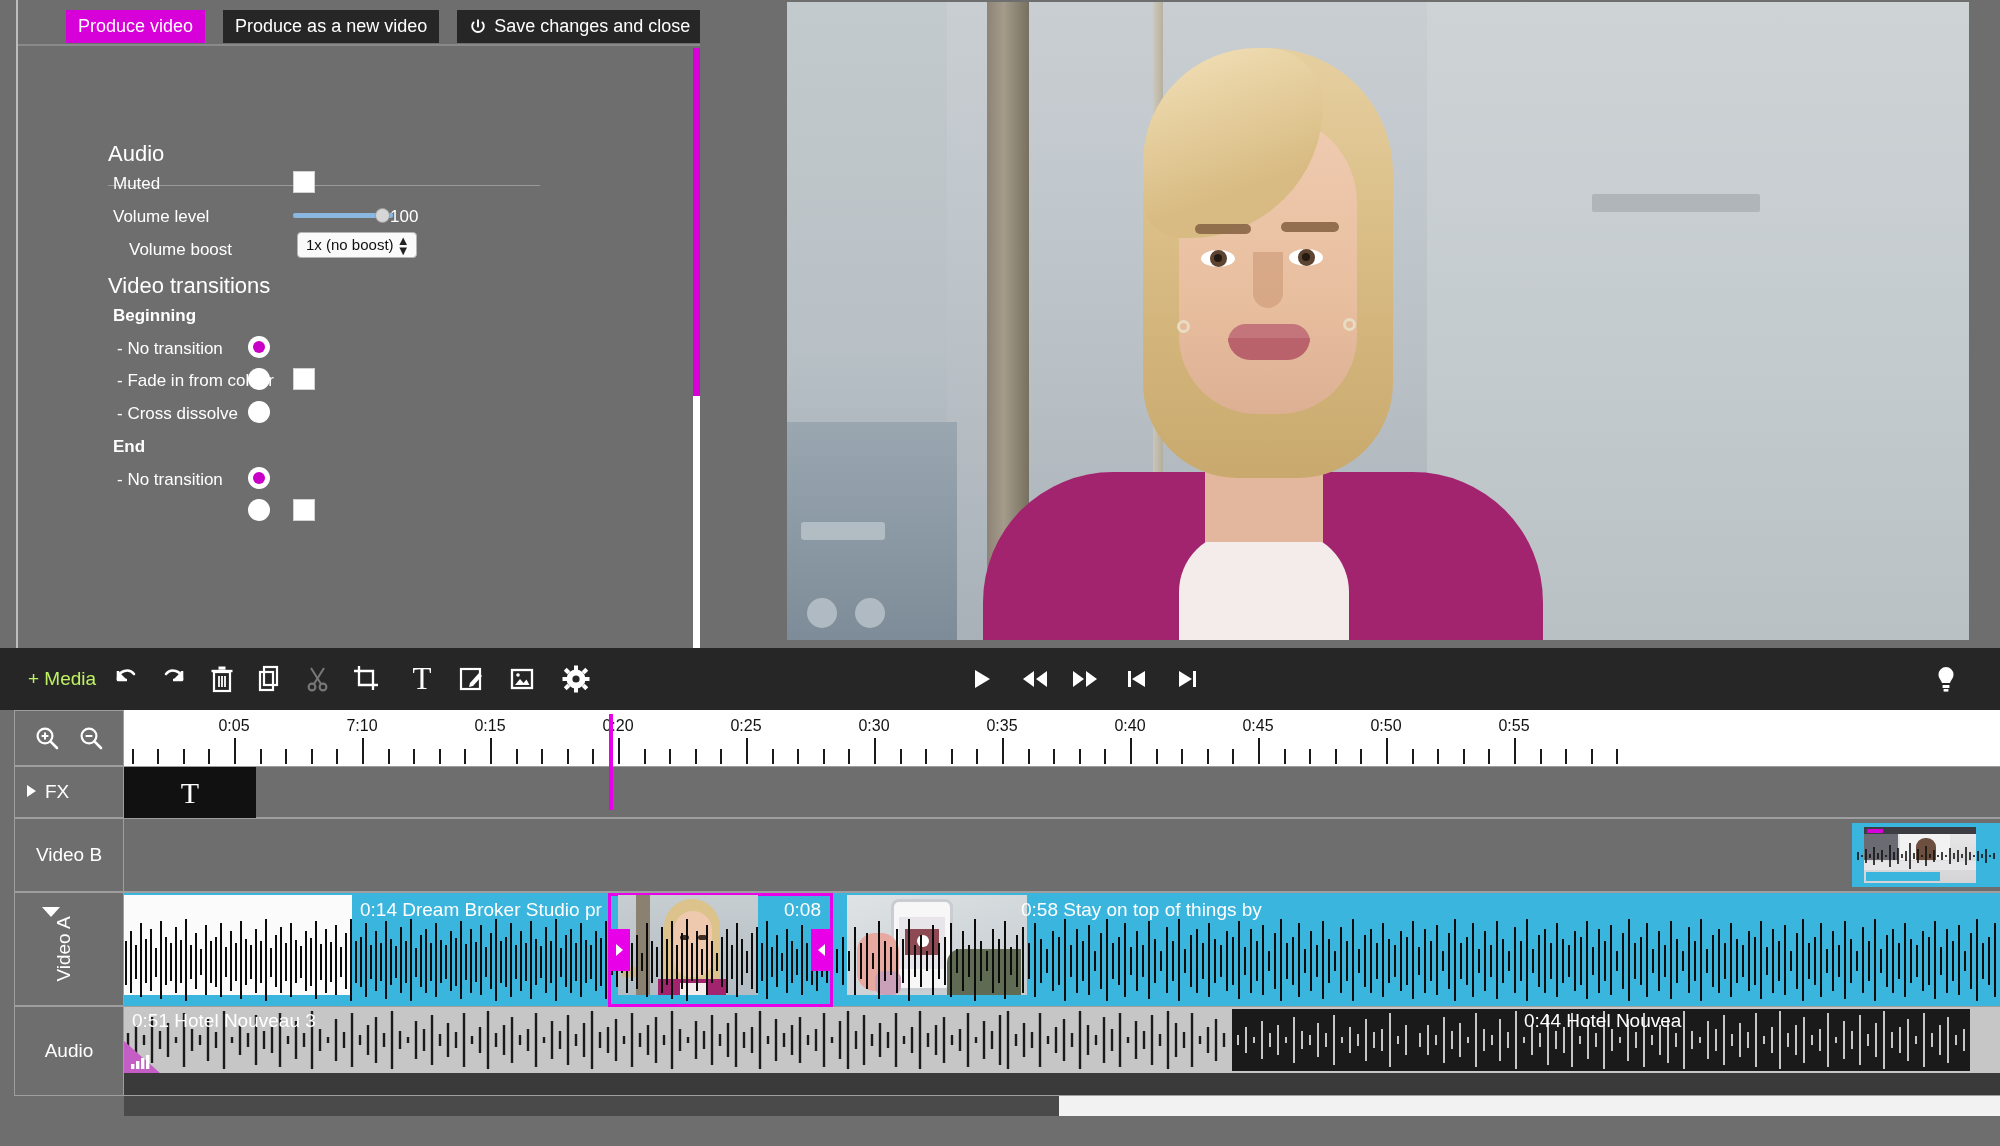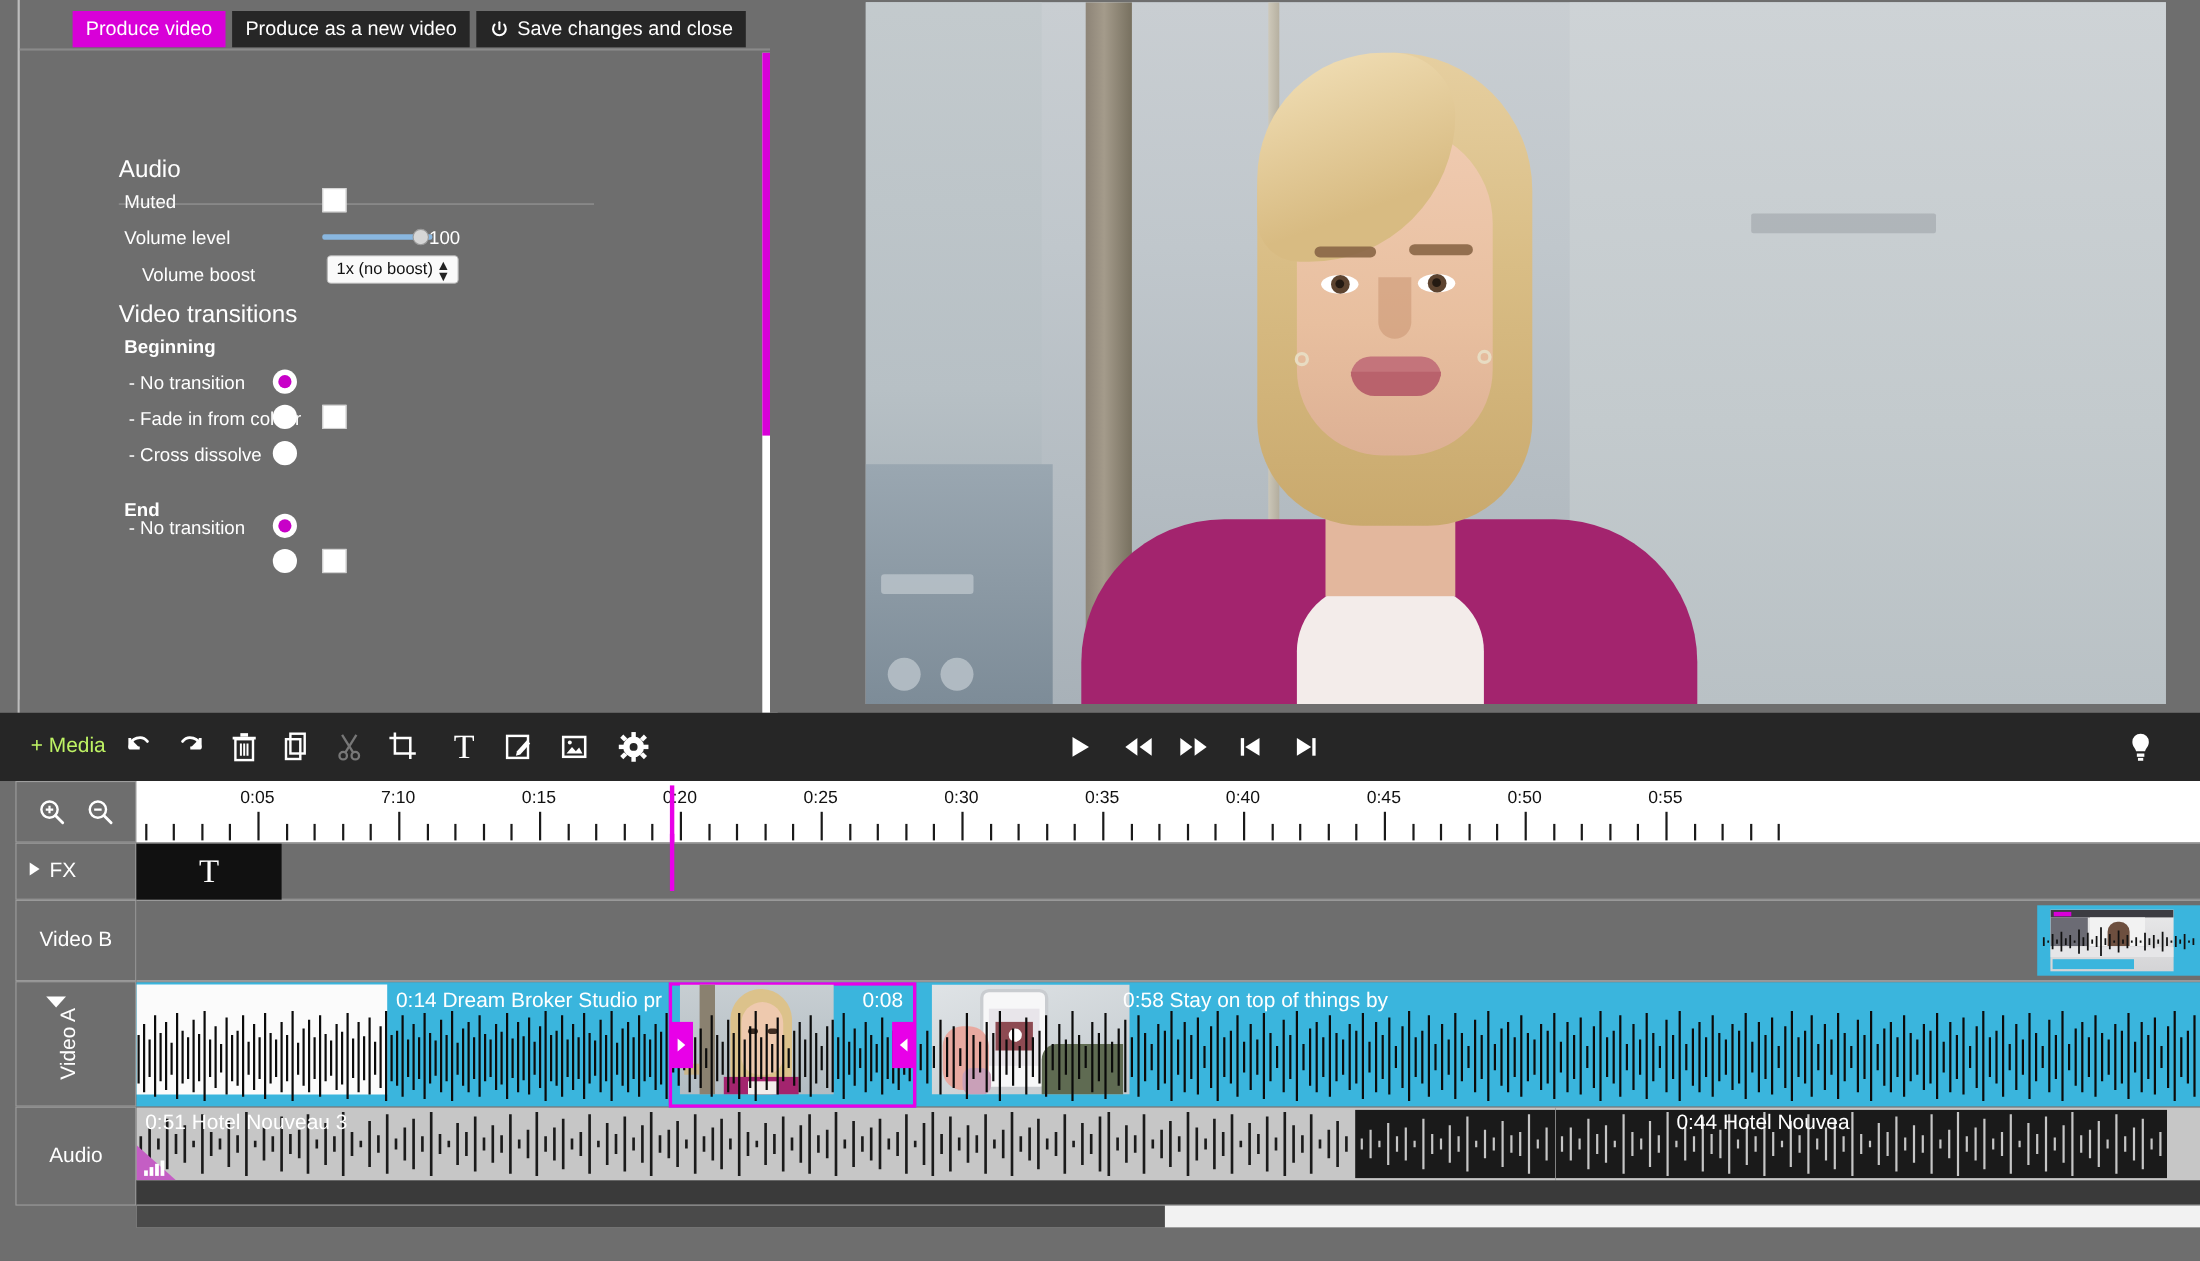--- a/index.html
+++ b/index.html
@@ -26,7 +26,7 @@
   
   #action-bar {
     position: absolute; left: 66px; top: 10px;
-    display: flex; gap: 6px; align-items: stretch;
+    display: flex; gap: 18px; align-items: stretch;
     height: 38px;
   }
   .act-btn {

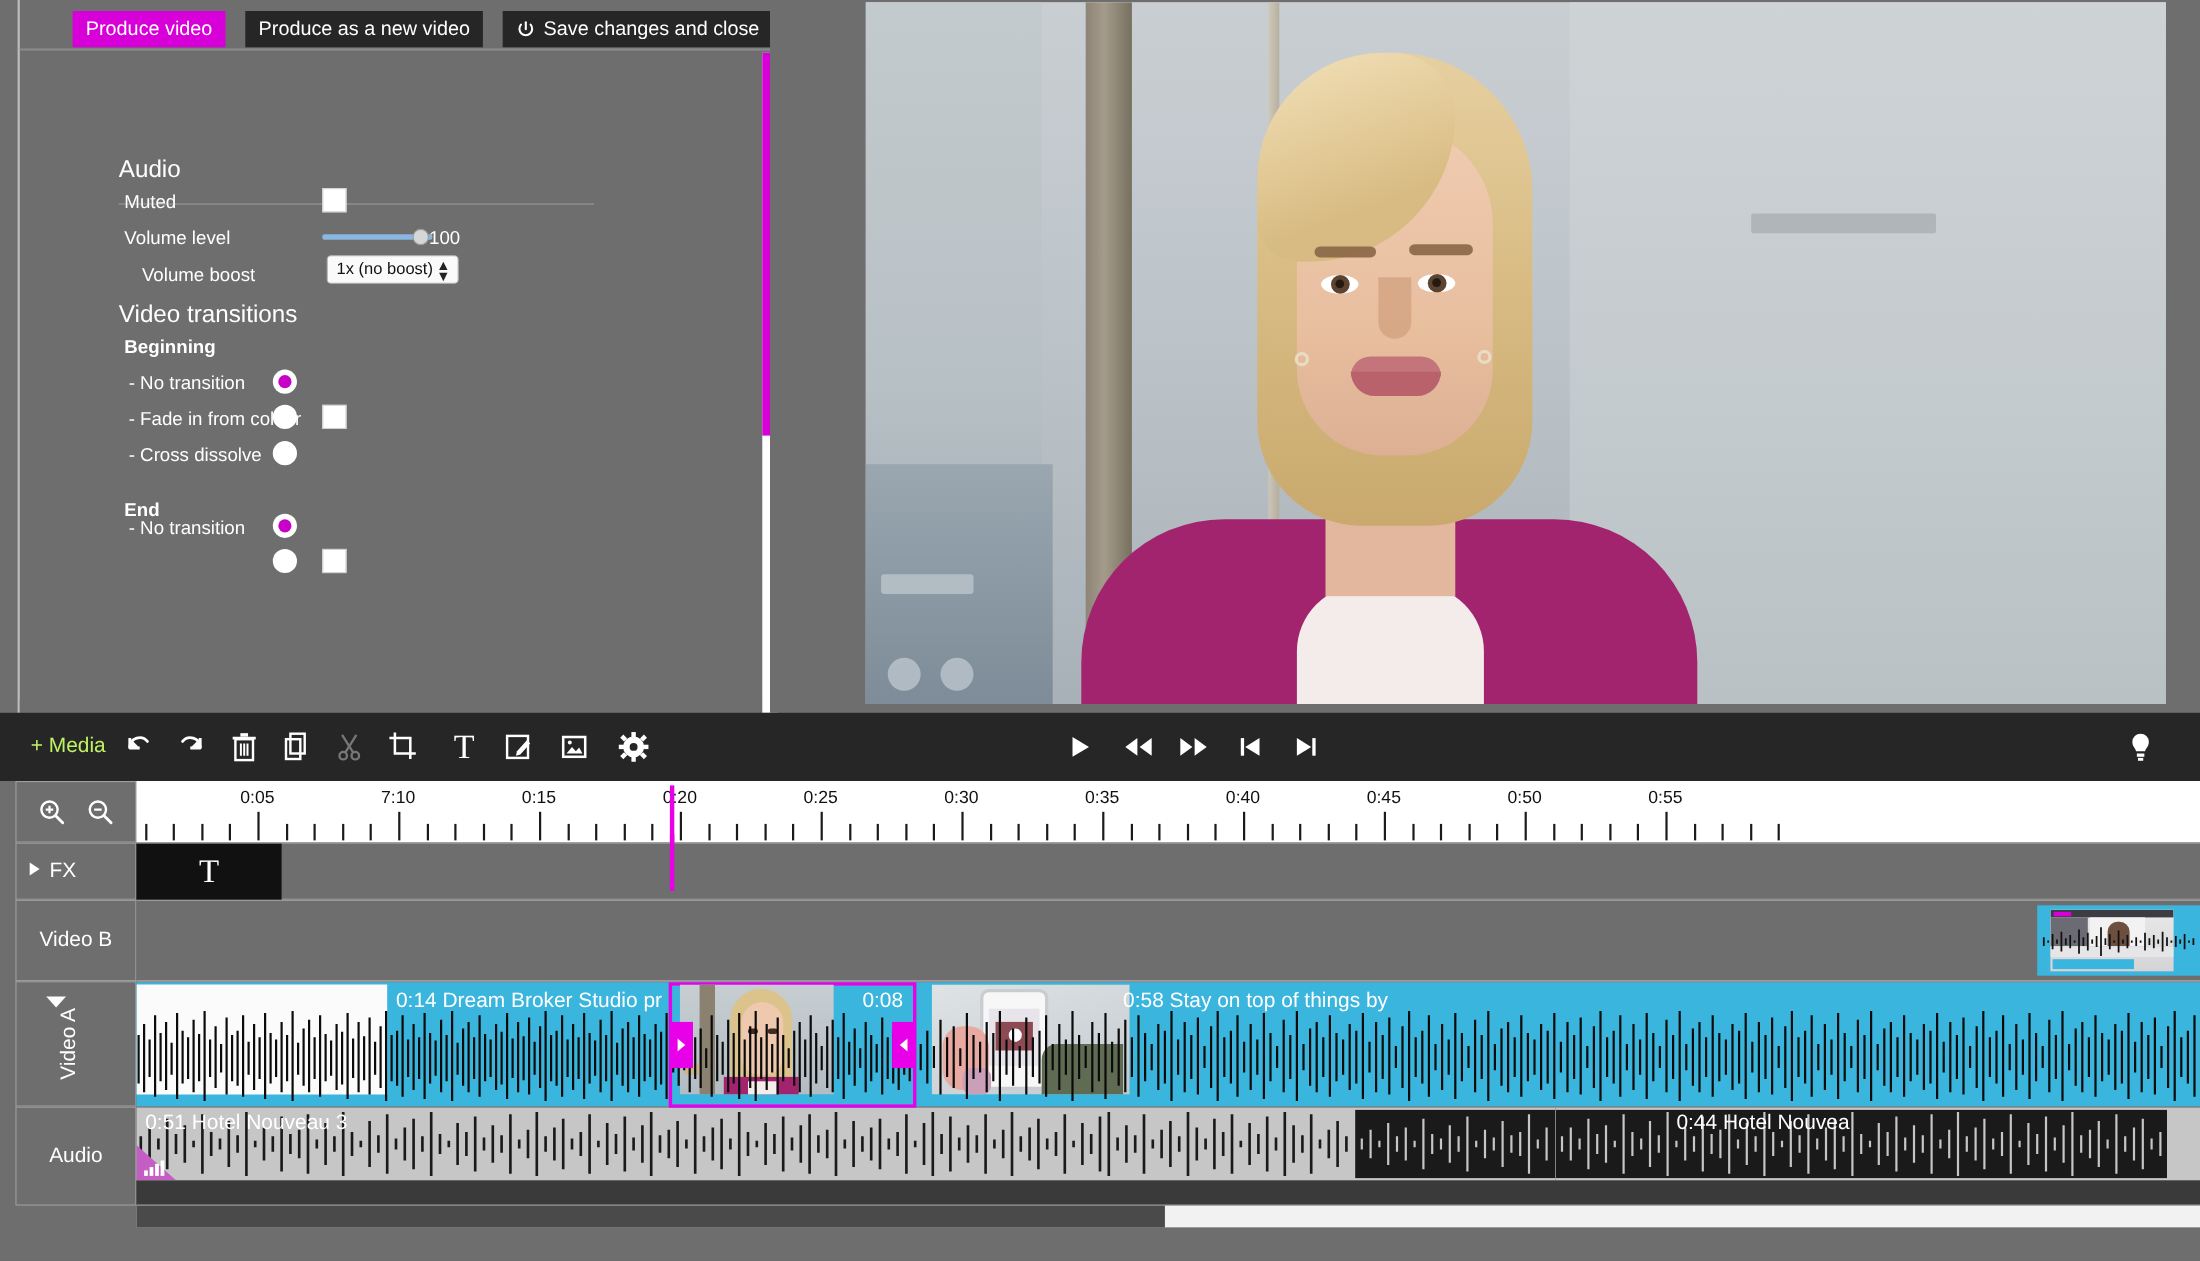--- a/index.html
+++ b/index.html
@@ -444,7 +444,7 @@
       <div class="row-label" style="left:117px; top:268px;">- Cross dissolve</div>
       <div class="radio-ui" style="left:248px; top:265px;"></div>
 
-      <div class="sub-label" style="left:113px; top:301px;margin-top:17px;">End</div>
+      <div class="sub-label" style="left:113px; top:301px;">End</div>
 
       <div class="row-label" style="left:117px; top:334px;">- No transition</div>
       <div class="radio-ui checked" style="left:248px; top:331px;"></div>

